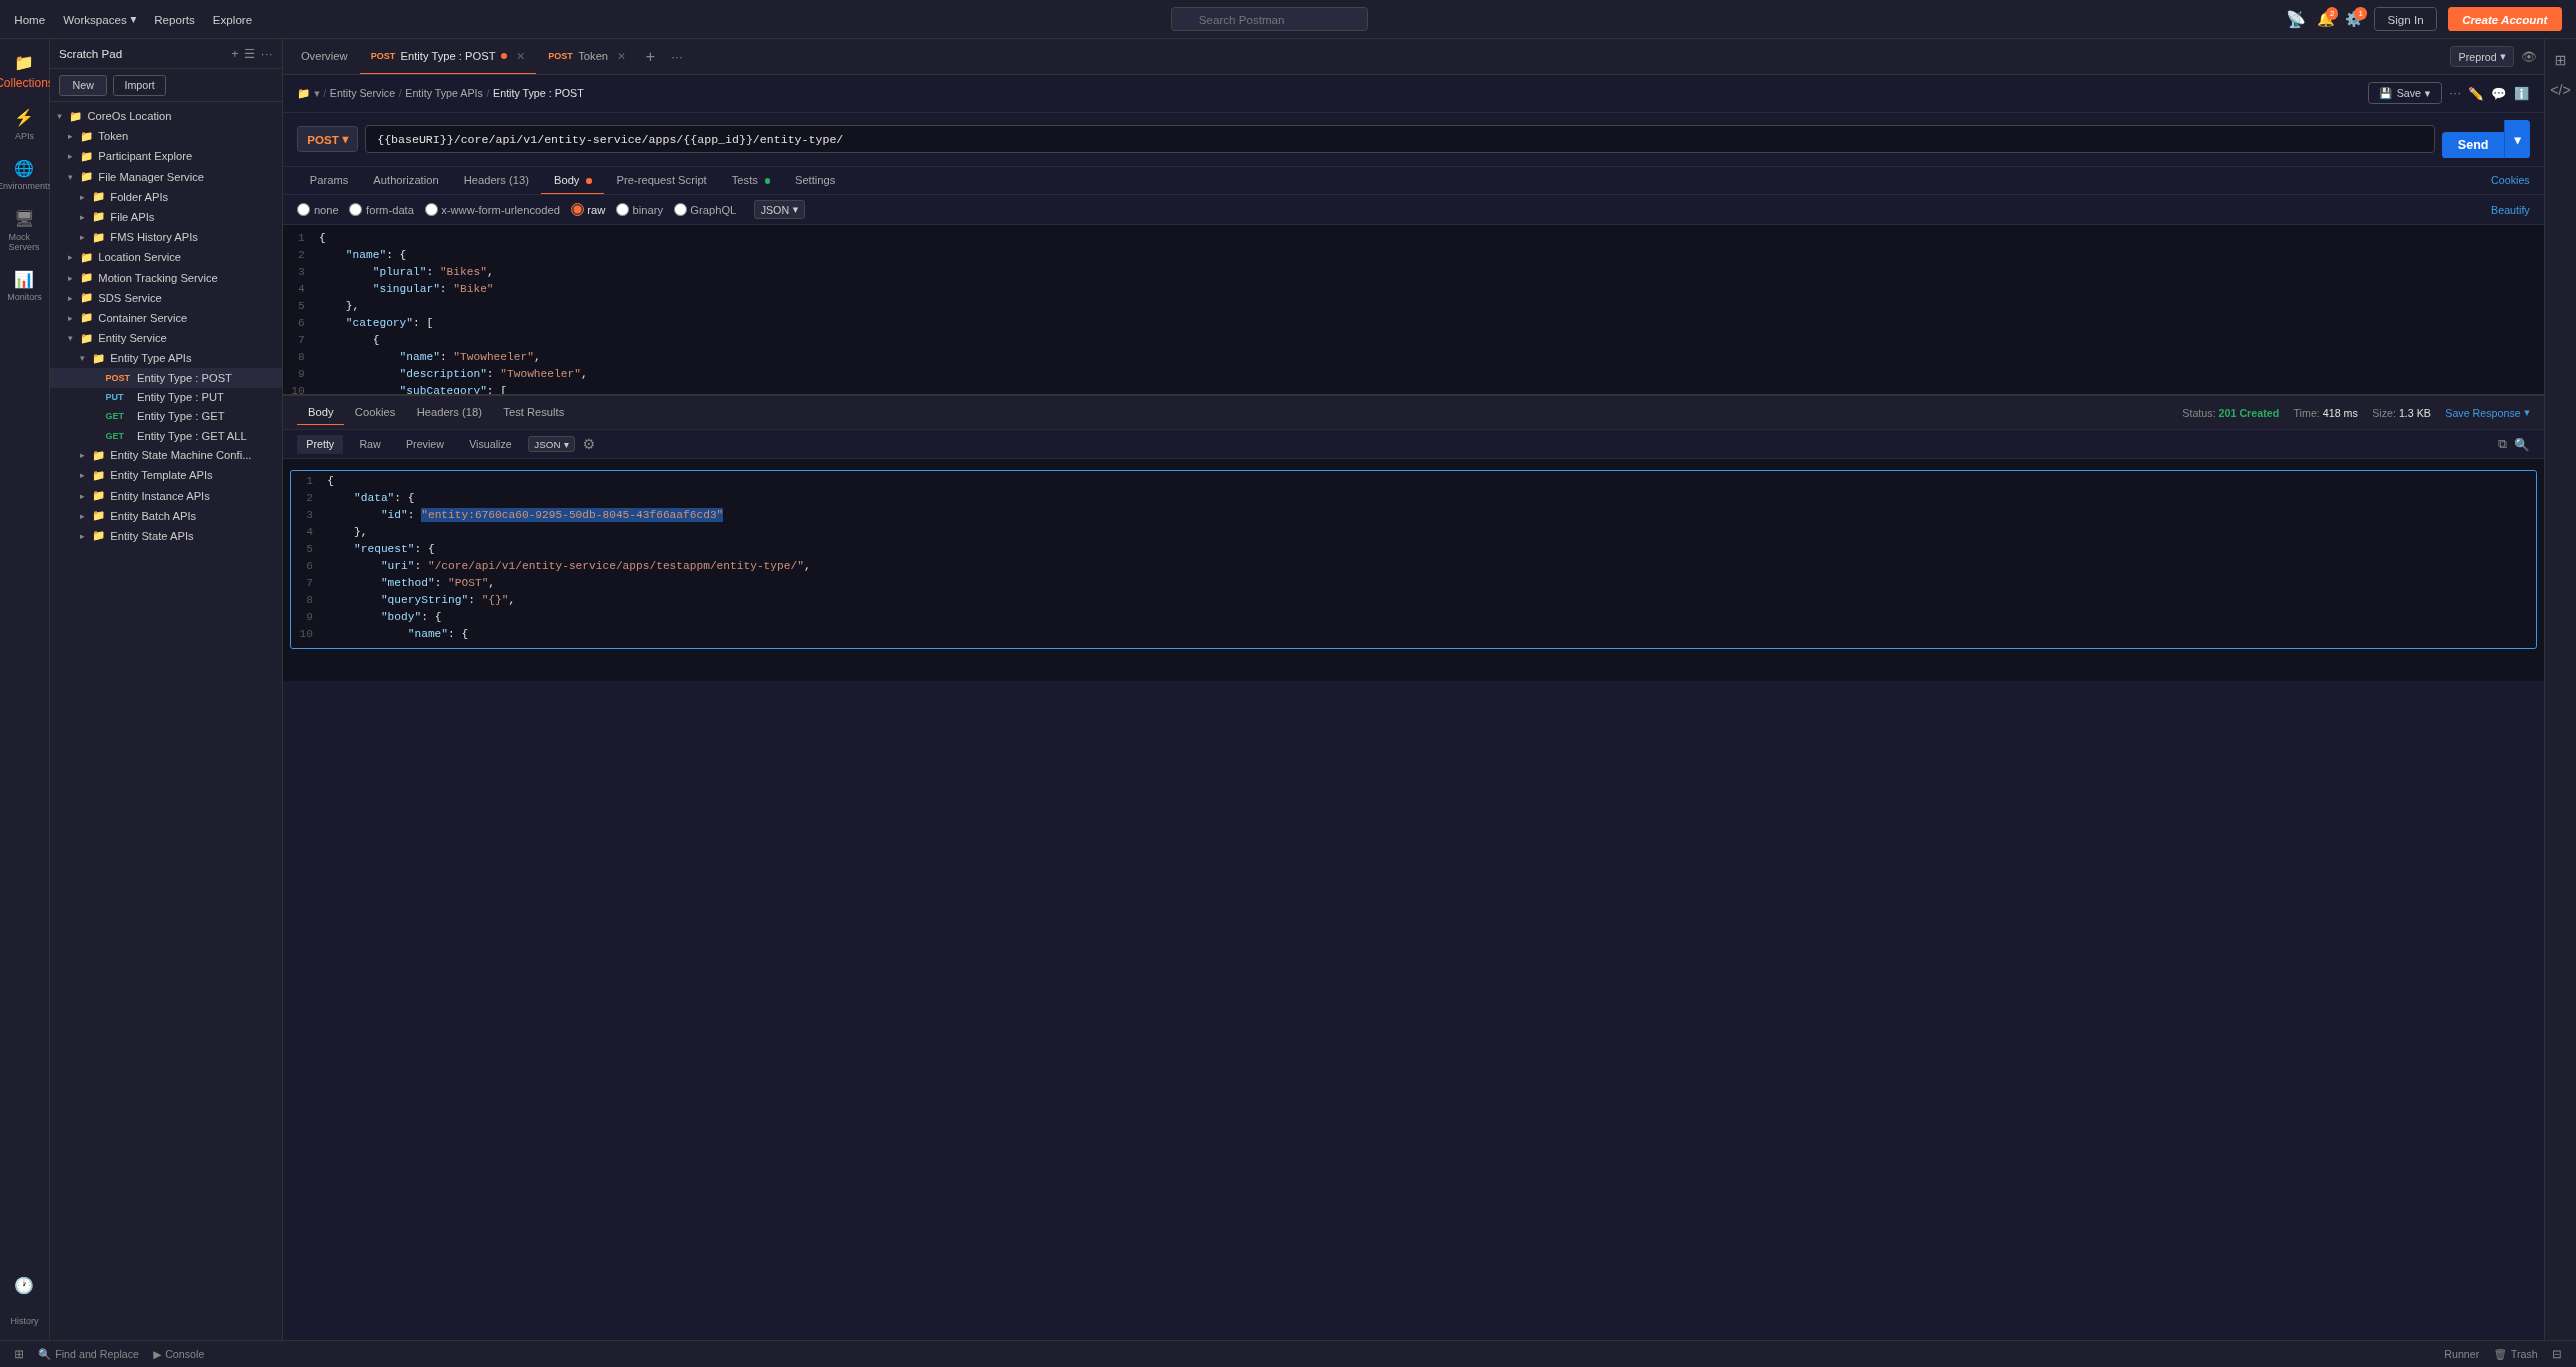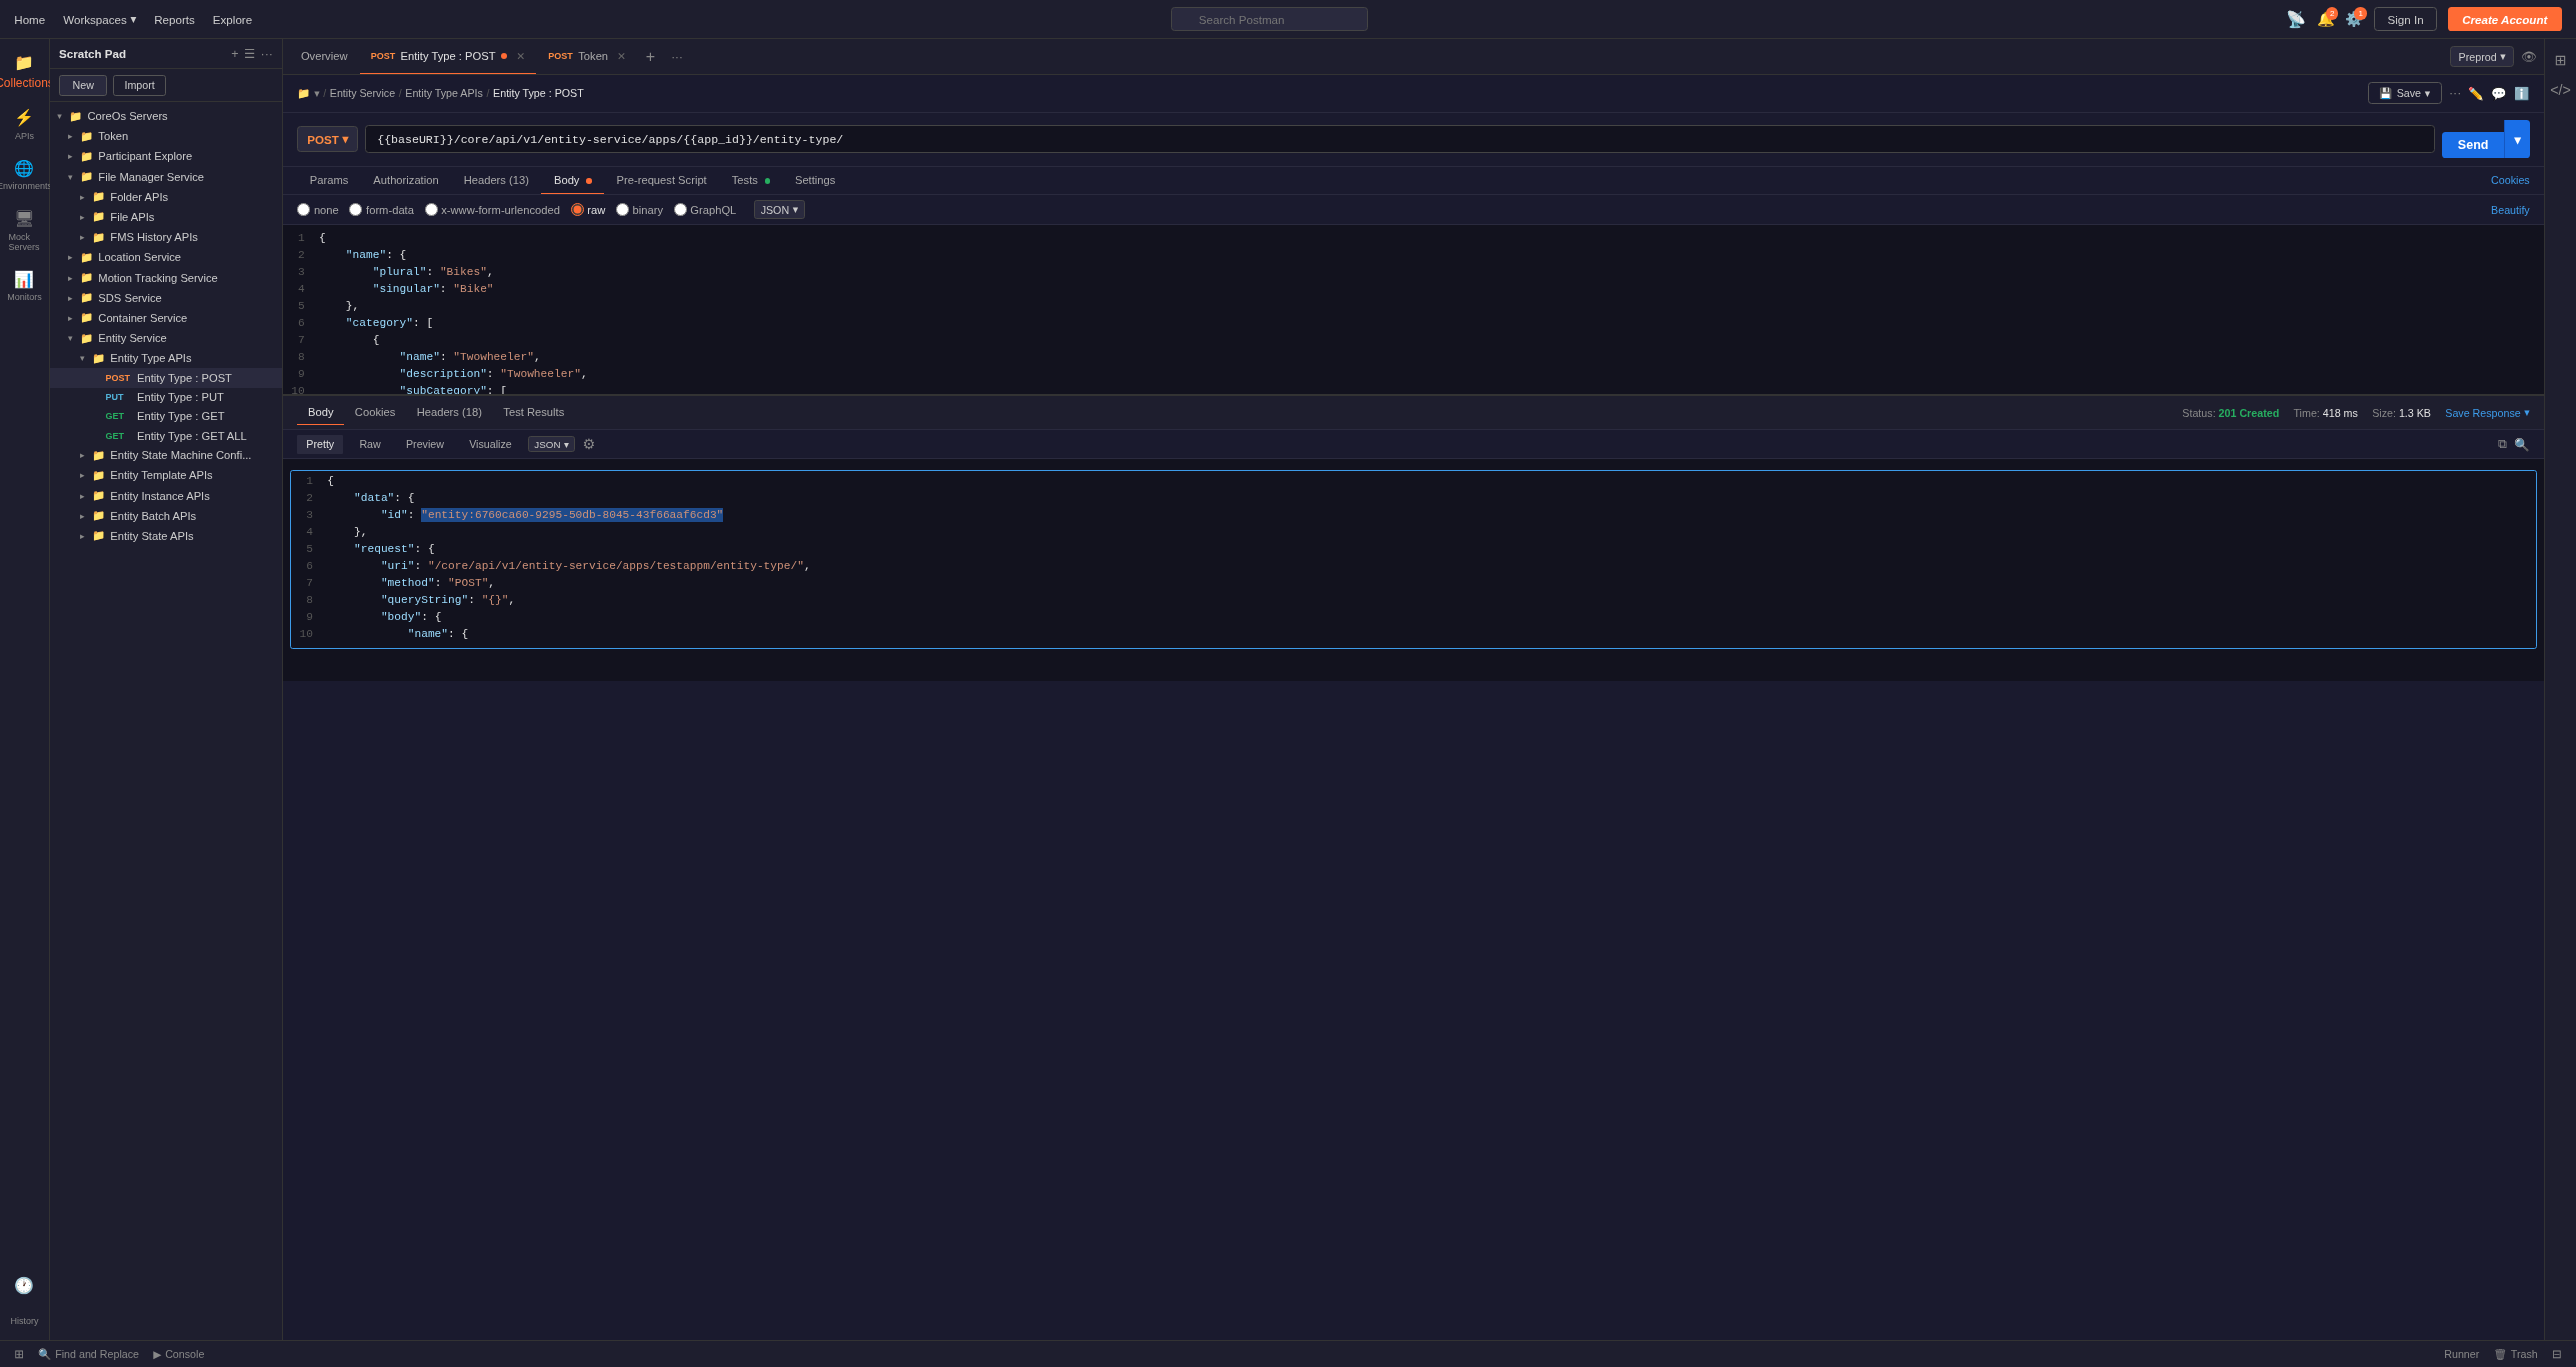--- a/index.html
+++ b/index.html
@@ -209,7 +209,7 @@
 
   <div class="collections-panel">
     <div class="panel-header">
-      <span style="font-size:11.6px;font-weight:700;color:#e0e0e0;flex:1;">Scratch Pad</span>
+      <span style="font-size:11.6px;font-weight:400;color:#e0e0e0;flex:1;">Scratch Pad</span>
       <div class="panel-actions">
         <span class="panel-action-btn">+</span>
         <span class="panel-action-btn">☰</span>

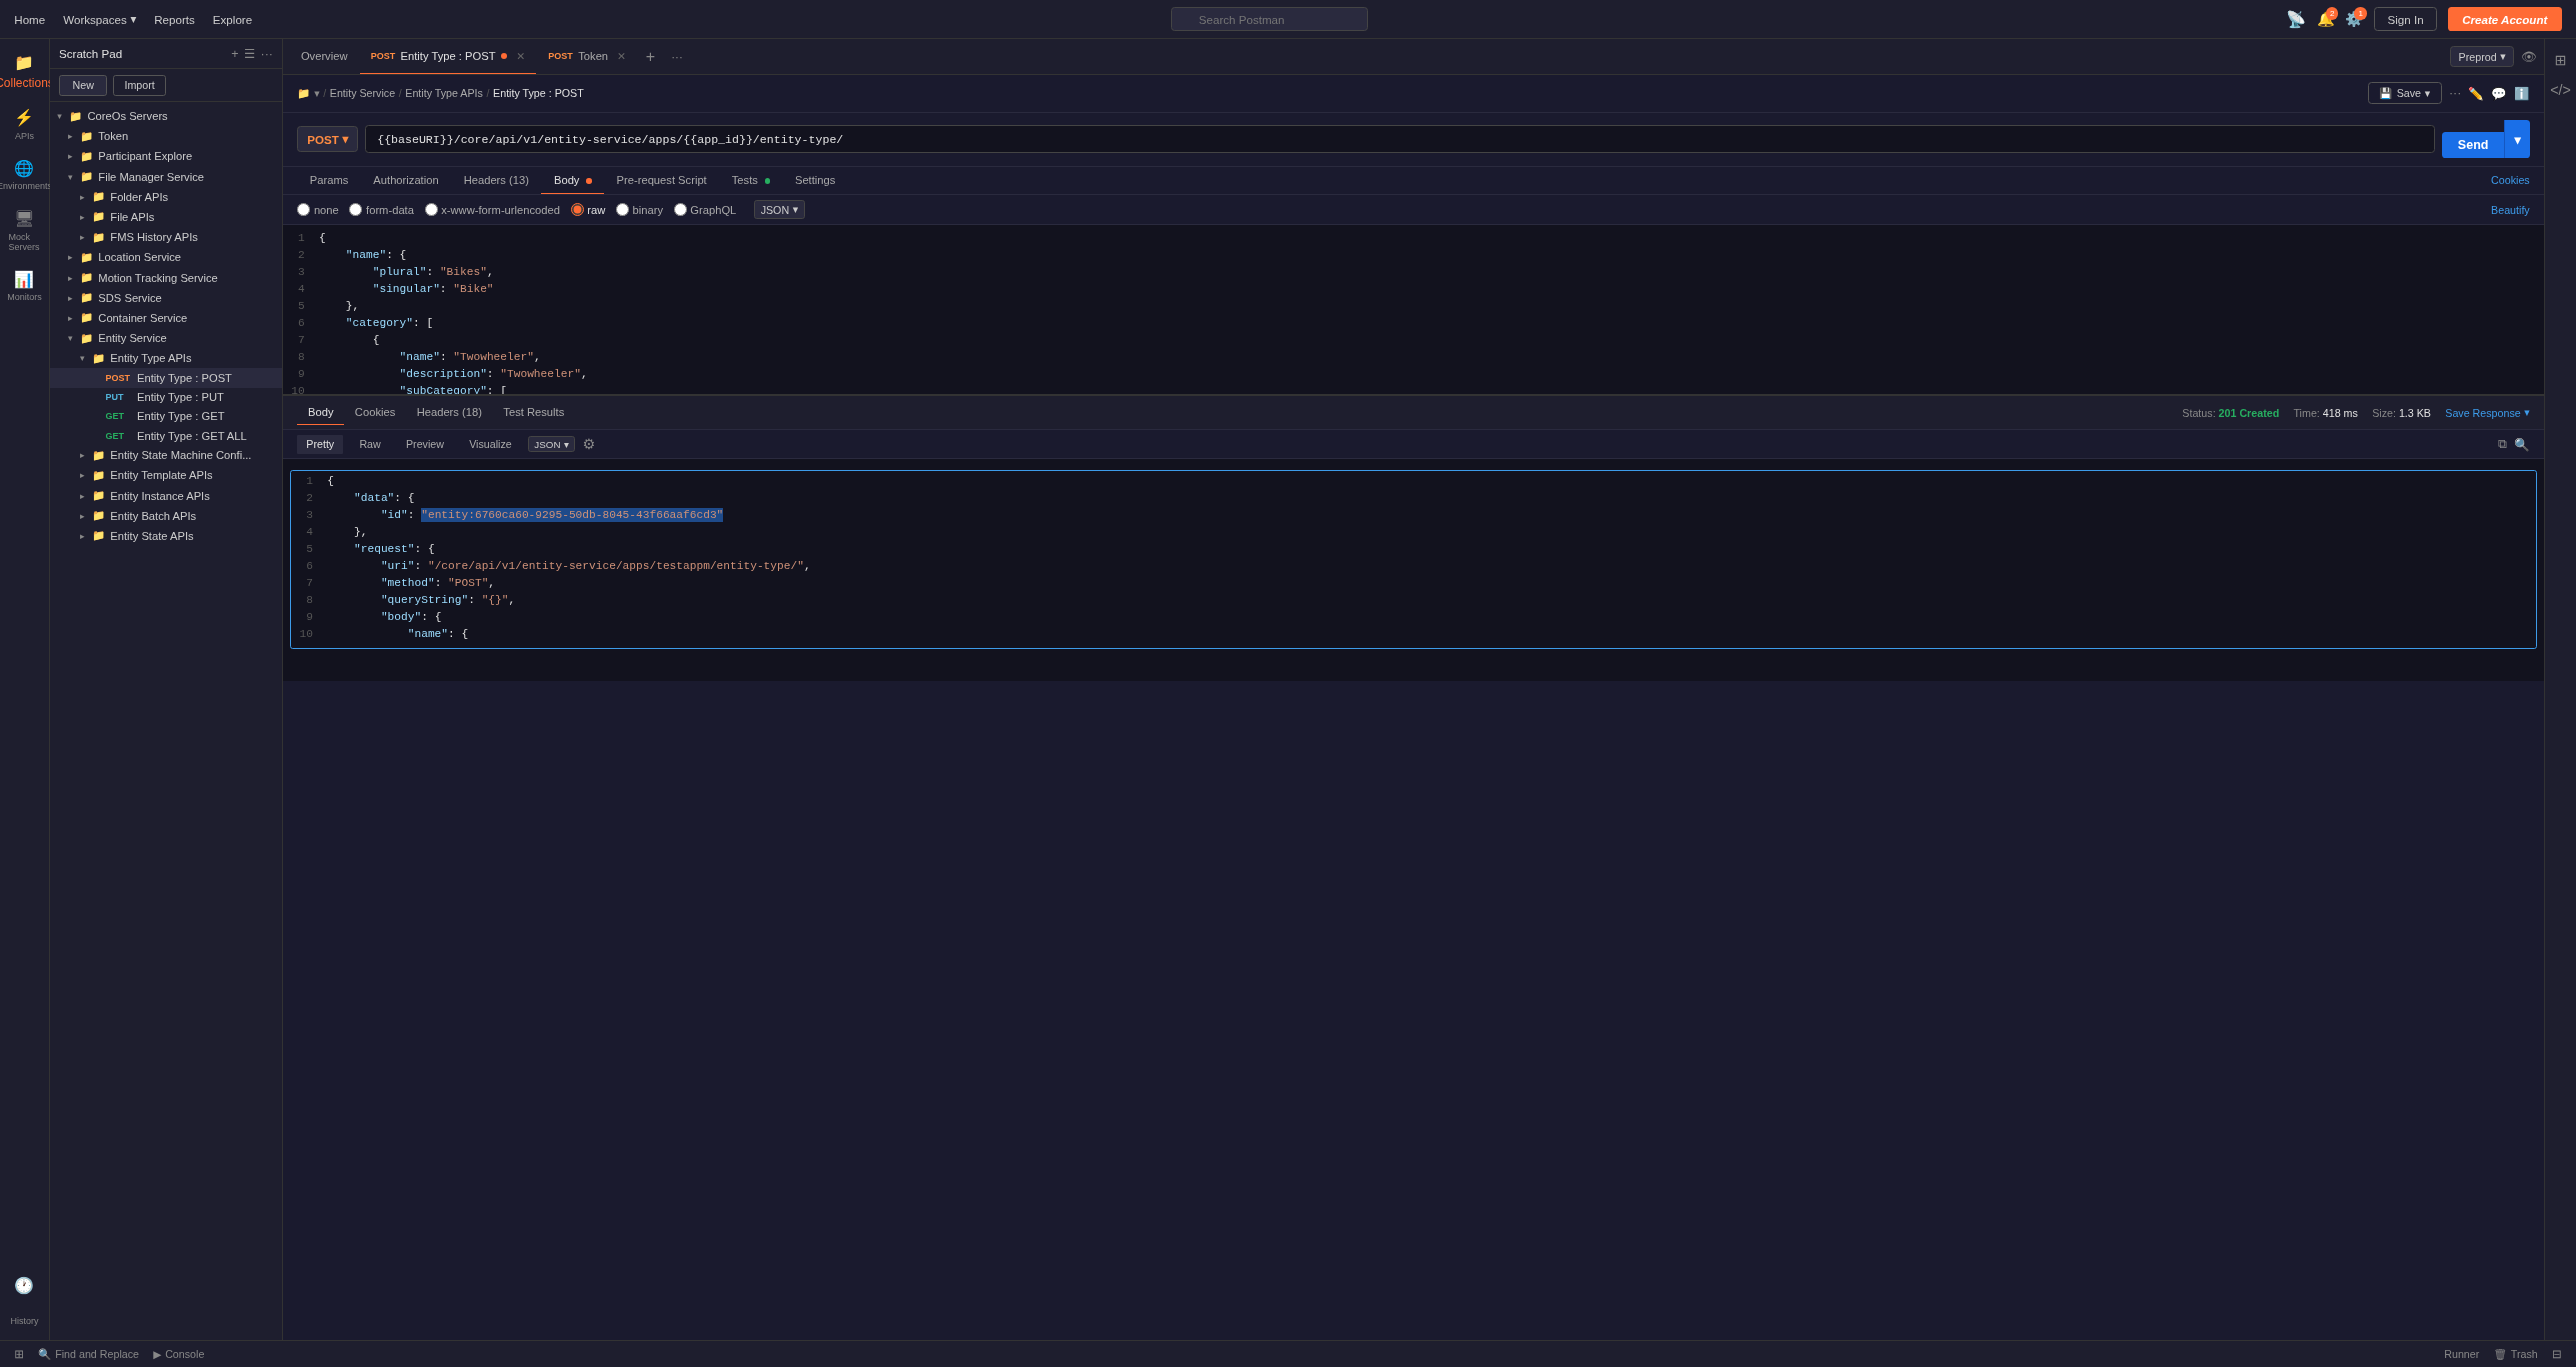--- a/index.html
+++ b/index.html
@@ -225,7 +225,7 @@
       <div class="tree-item">
         <span class="chevron">▾</span>
         <span class="folder-icon">📁</span>
-        <span>CoreOs Servers</span>
+        <span>CoreOs Location</span>
       </div>
       <div class="tree-item indent-1">
         <span class="chevron">▸</span>

